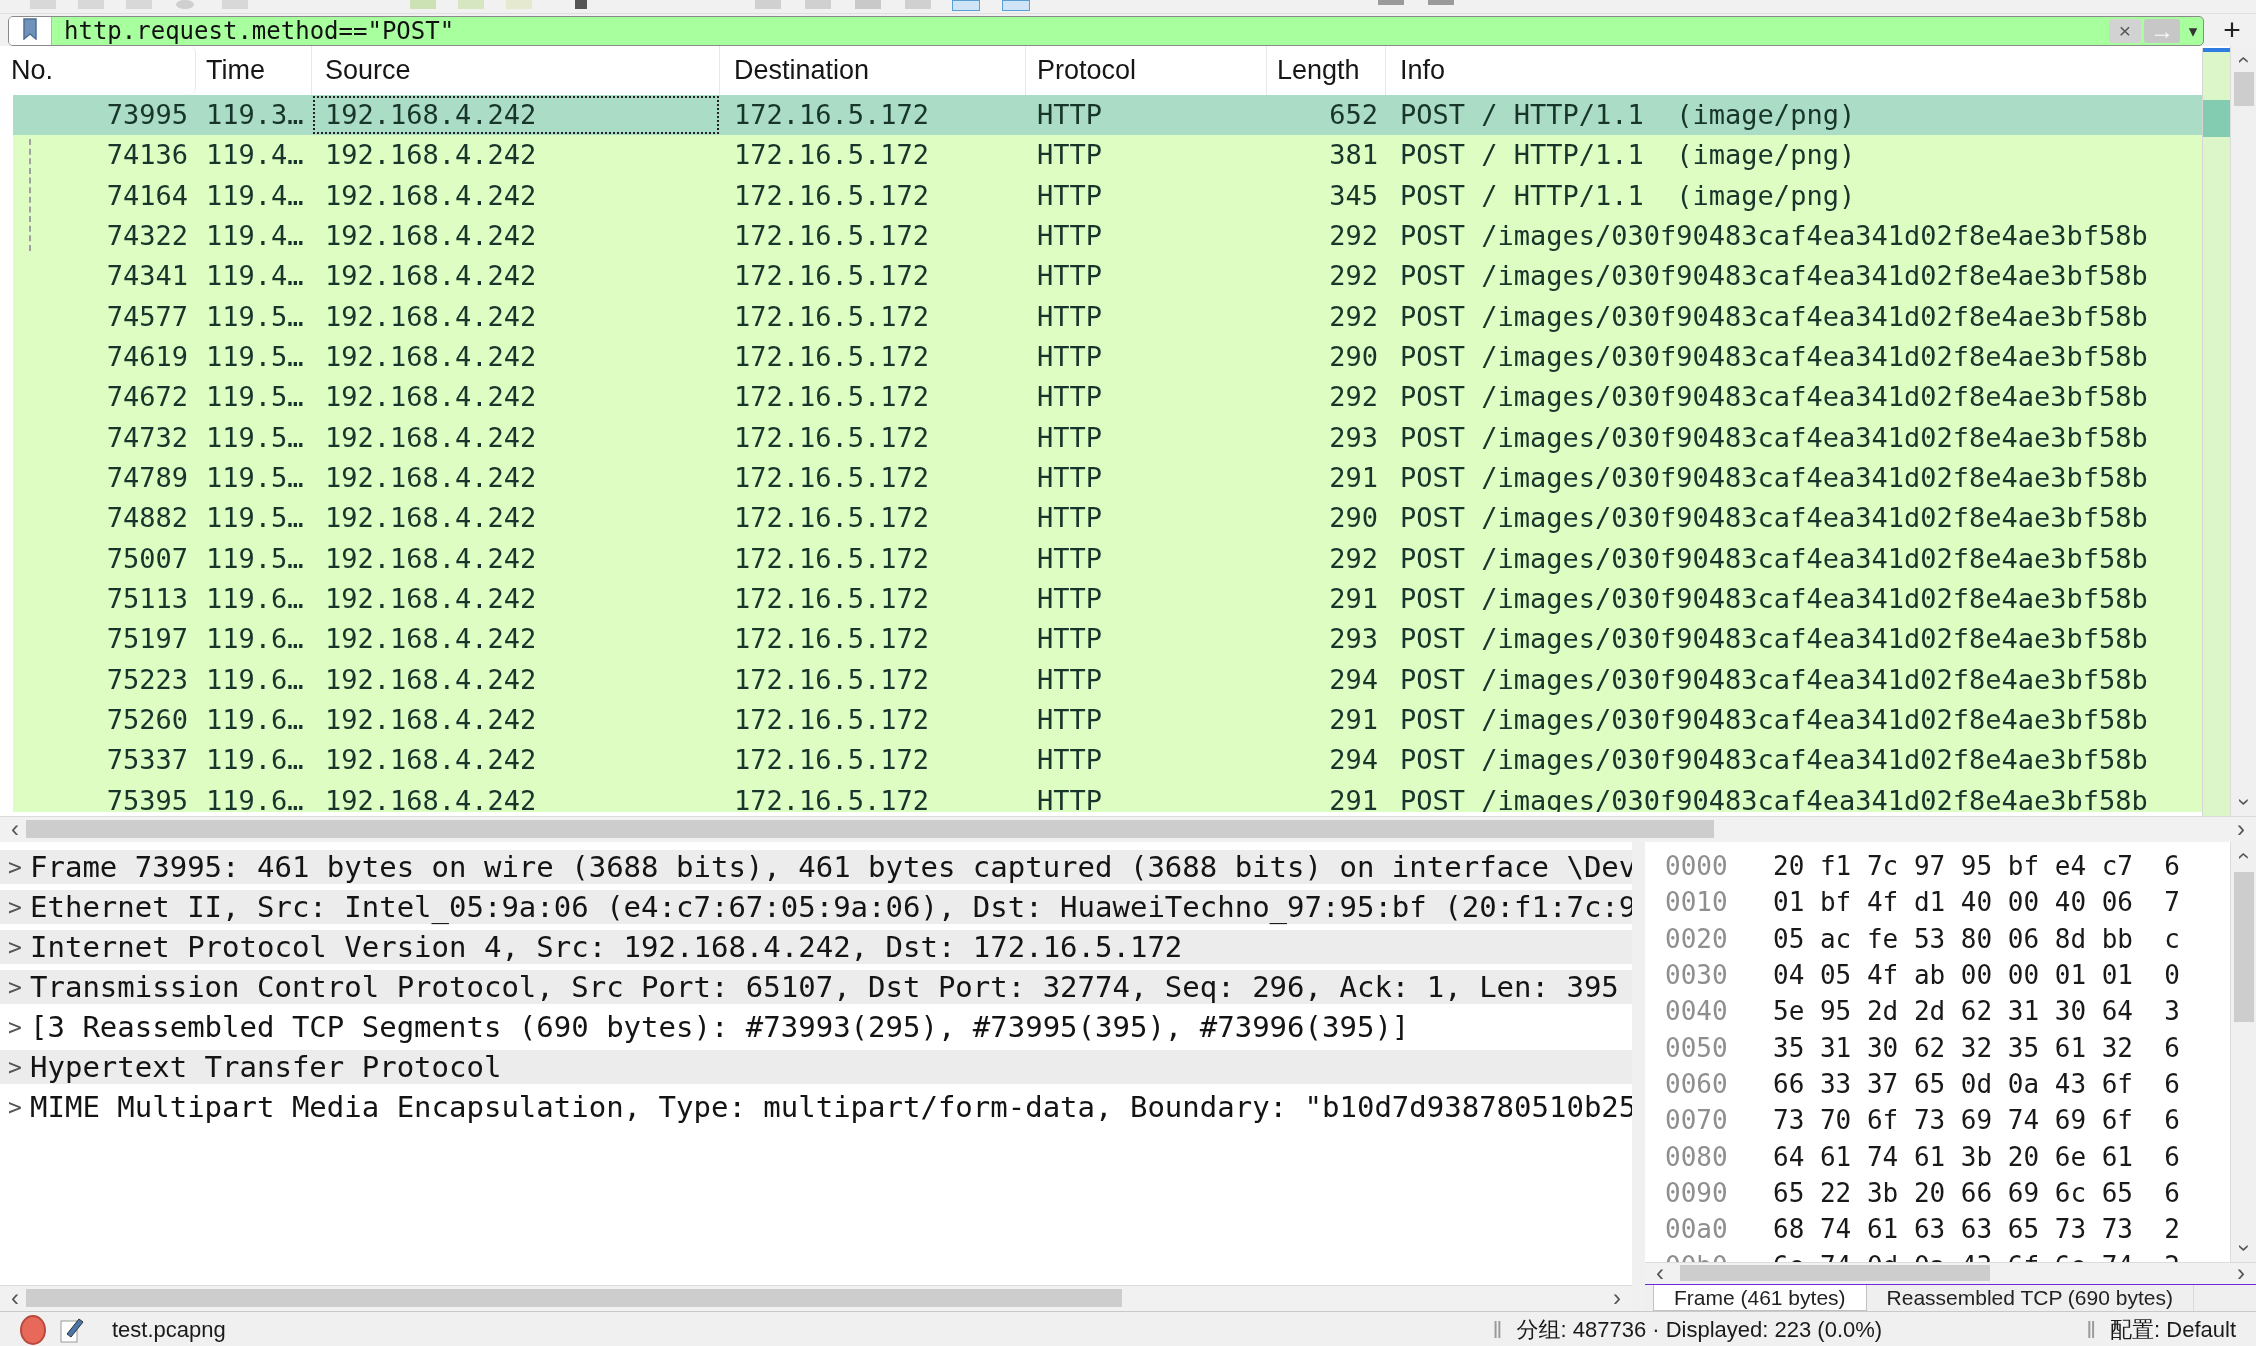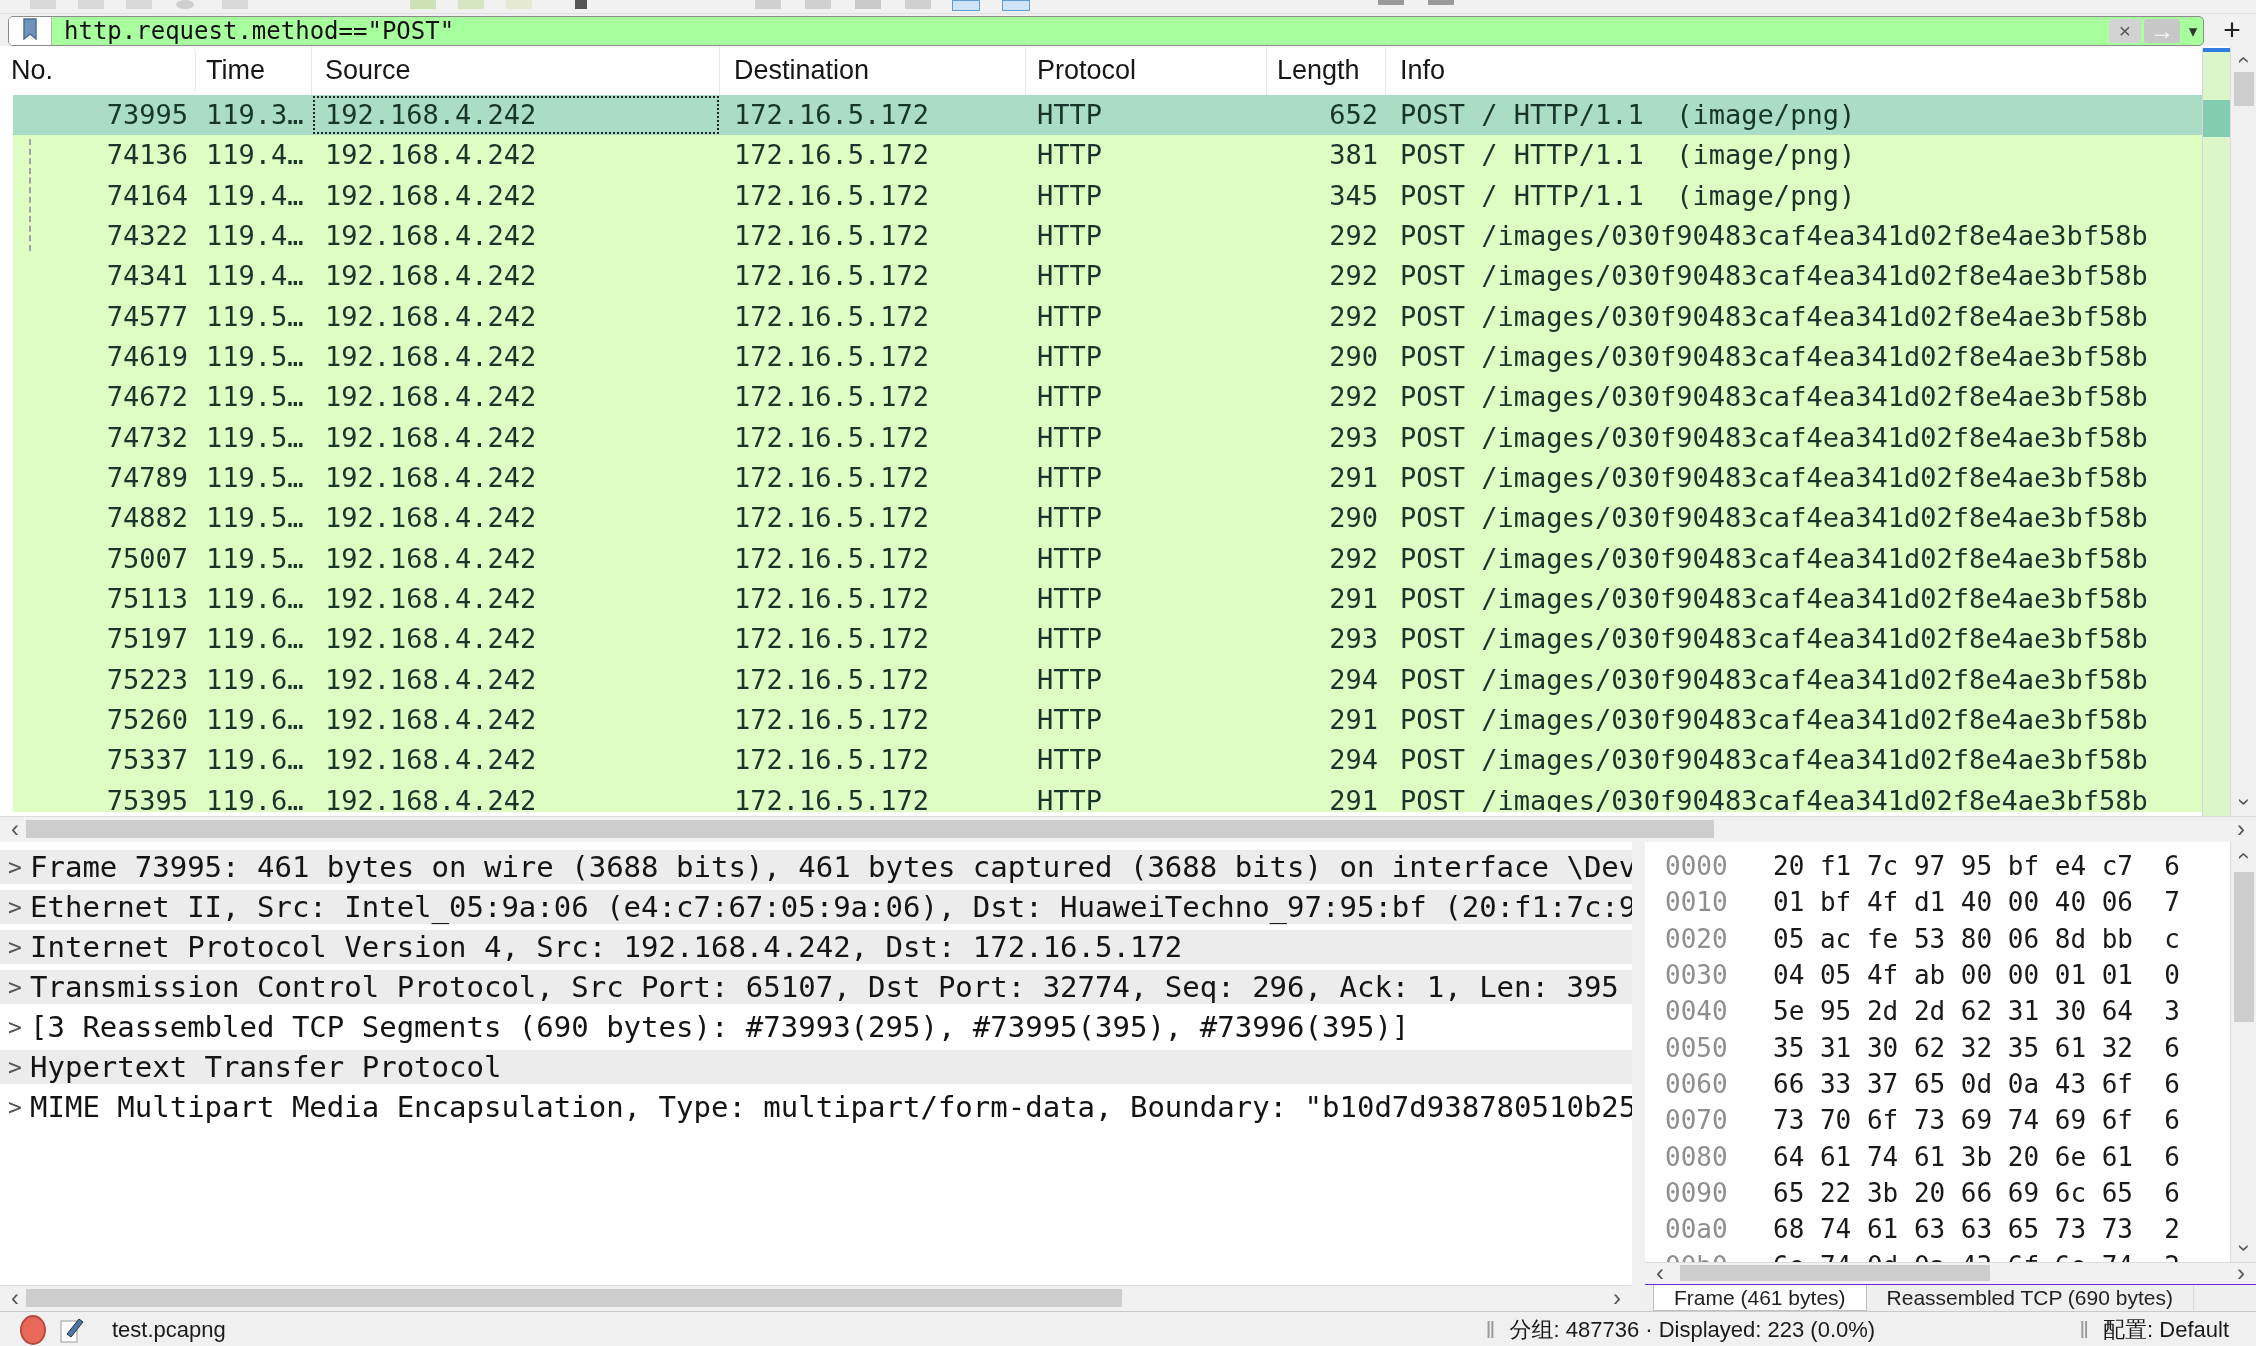--- a/index.html
+++ b/index.html
@@ -106,7 +106,7 @@
   #fname{margin-left:28px;text-align:right;}
   .sb-sep{color:#9a9a9a;font-size:24px;margin:0 14px;}
   #stats{white-space:nowrap;}
-  #profile{white-space:nowrap;margin-right:27px;}
+  #profile{white-space:nowrap;margin-right:20px;}
   .spacer{flex:1;}
 </style>
 </head>

